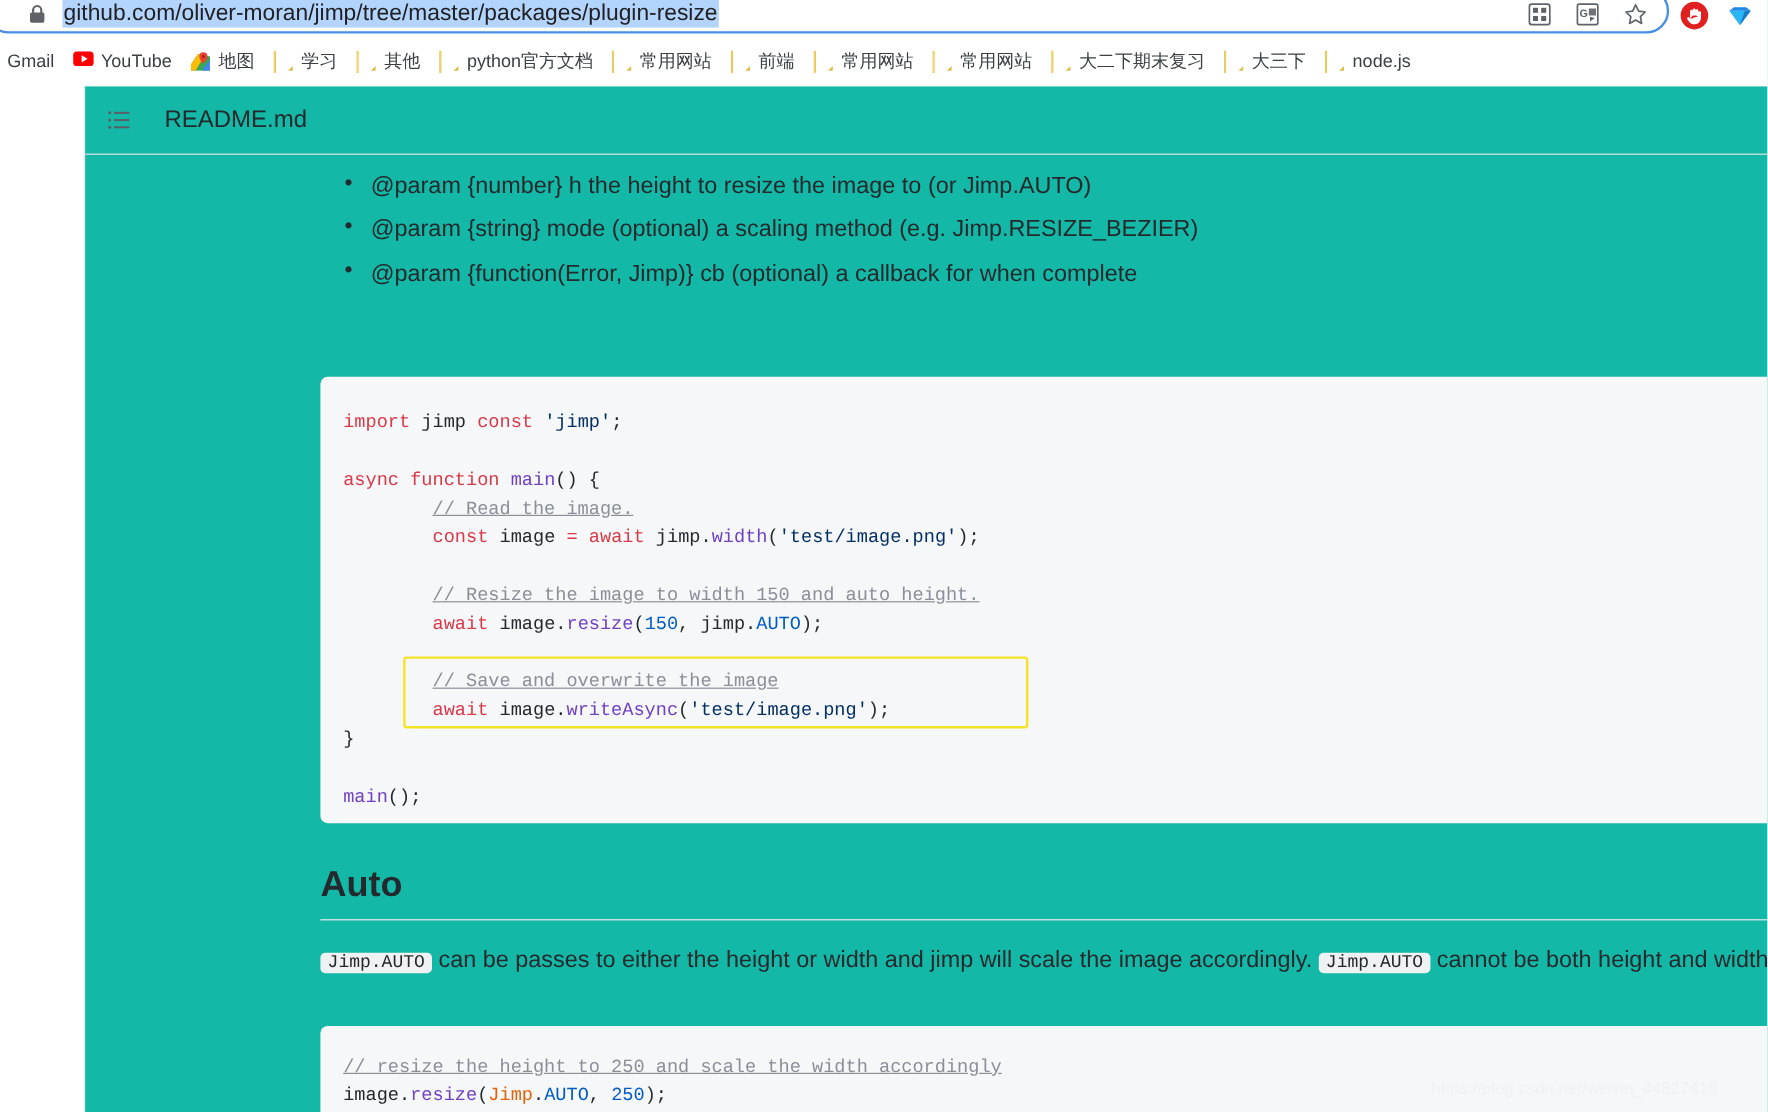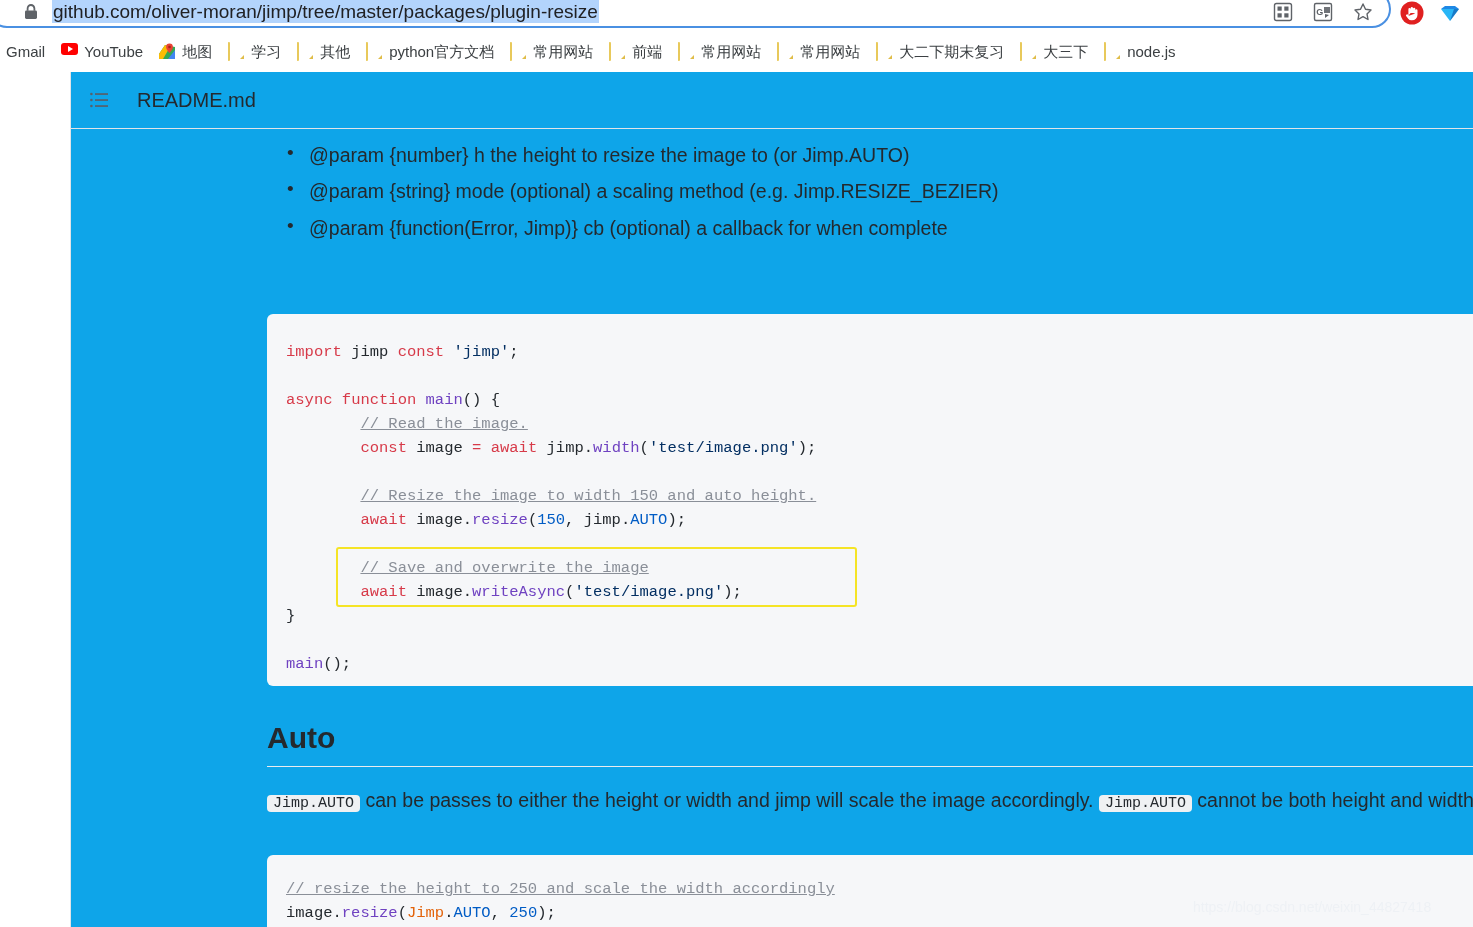--- a/index.html
+++ b/index.html
@@ -122,7 +122,7 @@
     width: 1403px; height: 855px;
     border-left: 1px solid #e1e4e8;
     box-sizing: border-box;
-    background: #0ea5e9;
+    background: #14b8a6;
     overflow: hidden;
   }
   #file-header {

